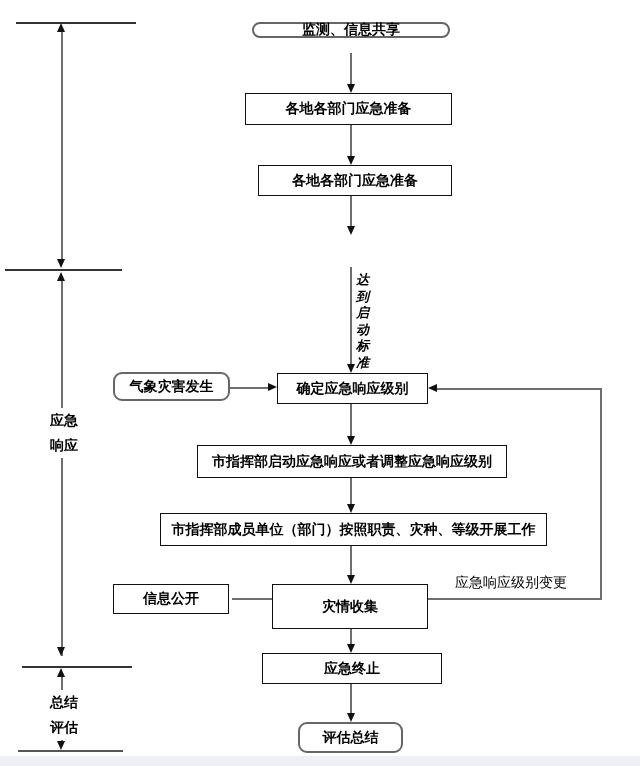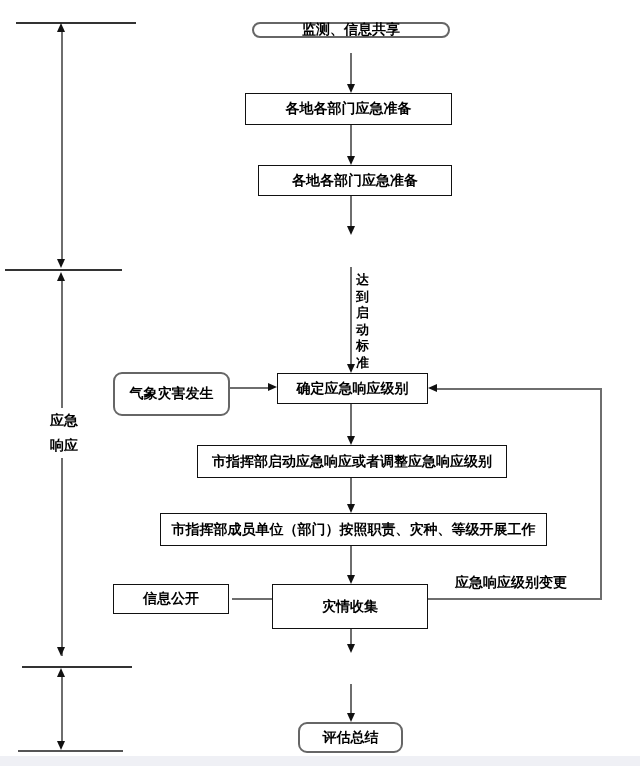--- a/index.html
+++ b/index.html
@@ -48,7 +48,7 @@
   .vtext{
     position:absolute;left:356px;top:272px;width:16px;
     font-size:13px;font-weight:bold;line-height:16.5px;
-    word-break:break-all;z-index:4;background:#fff;
+    word-break:break-all;z-index:4;background:#fff;font-style:italic;
   }
   .edge-label{
     position:absolute;left:455px;top:574px;

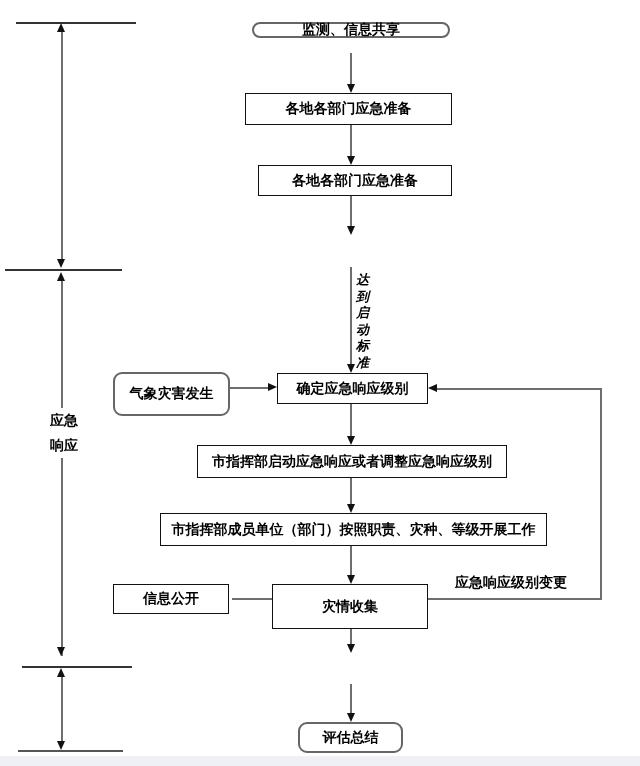--- a/index.html
+++ b/index.html
@@ -131,7 +131,7 @@
   <div class="node" style="left:258px;top:165px;width:194px;height:31px">各地各部门应急准备</div>
 
 
-  <div class="node rounded" style="left:113px;top:372px;width:117px;height:44px">气象灾害发生</div>
+  <div class="node rounded" style="left:113px;top:372px;width:117px;height:29px">气象灾害发生</div>
 
   <div class="node" style="left:197px;top:445px;width:310px;height:33px">市指挥部启动应急响应或者调整应急响应级别</div>
 

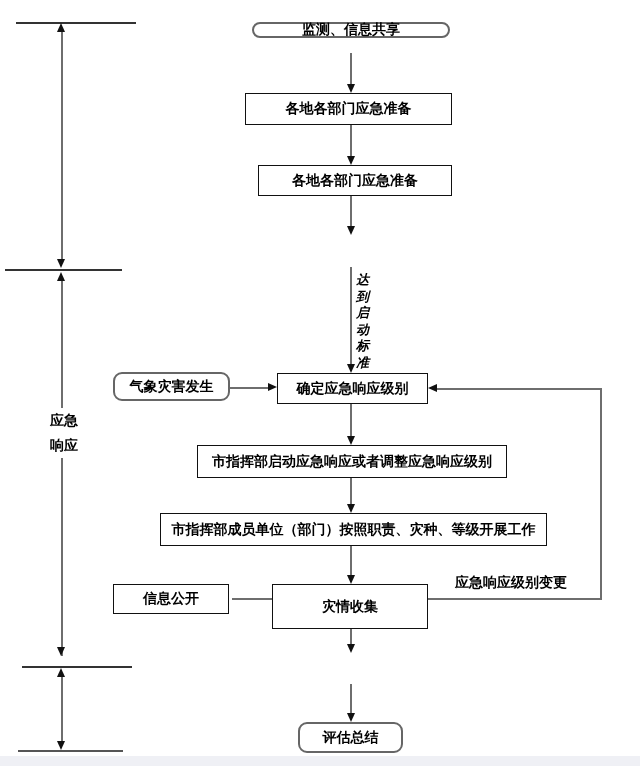--- a/index.html
+++ b/index.html
@@ -52,7 +52,7 @@
   }
   .edge-label{
     position:absolute;left:455px;top:574px;
-    font-size:14px;font-weight:bold;white-space:nowrap;z-index:4;
+    font-size:14px;font-weight:normal;white-space:nowrap;z-index:4;
   }
   .bottom-strip{
     position:absolute;left:0;top:756px;width:640px;height:10px;

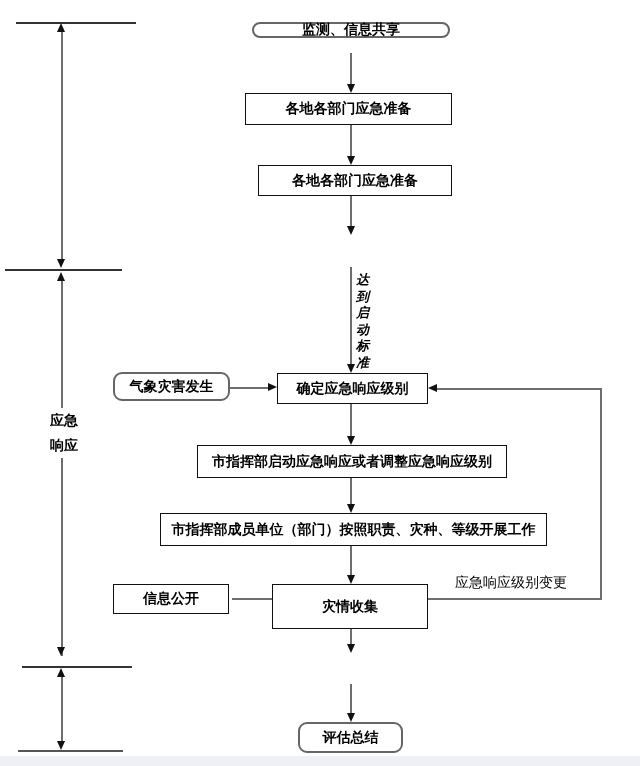--- a/index.html
+++ b/index.html
@@ -143,6 +143,7 @@
 
   <div class="node" style="left:272px;top:584px;width:156px;height:45px">灾情收集</div>
 
+  <div class="node" style="left:262px;top:653px;width:180px;height:31px">应急终止</div>
 
   <div class="node rounded" style="left:298px;top:722px;width:105px;height:31px">评估总结</div>
 

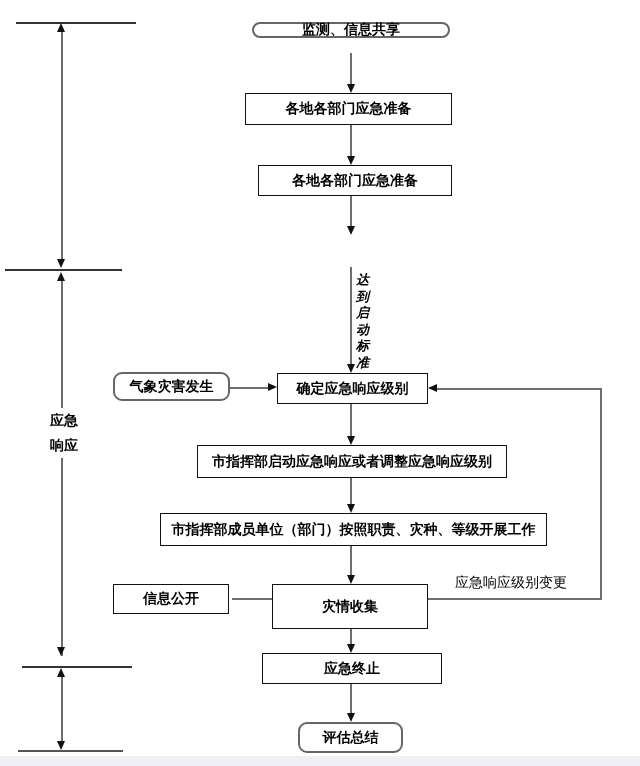--- a/index.html
+++ b/index.html
@@ -84,6 +84,10 @@
   <div class="tri up" style="left:57px;top:668px"></div>
   <div class="vline" style="left:61px;top:677px;height:64px"></div>
   <div class="tri down" style="left:57px;top:741px"></div>
+  <div class="phase-label" style="top:690px">
+    <div>总结</div>
+    <div>评估</div>
+  </div>
 
   <div class="vline" style="left:350px;top:53px;height:31px"></div>
   <div class="tri down" style="left:347px;top:84px"></div>

